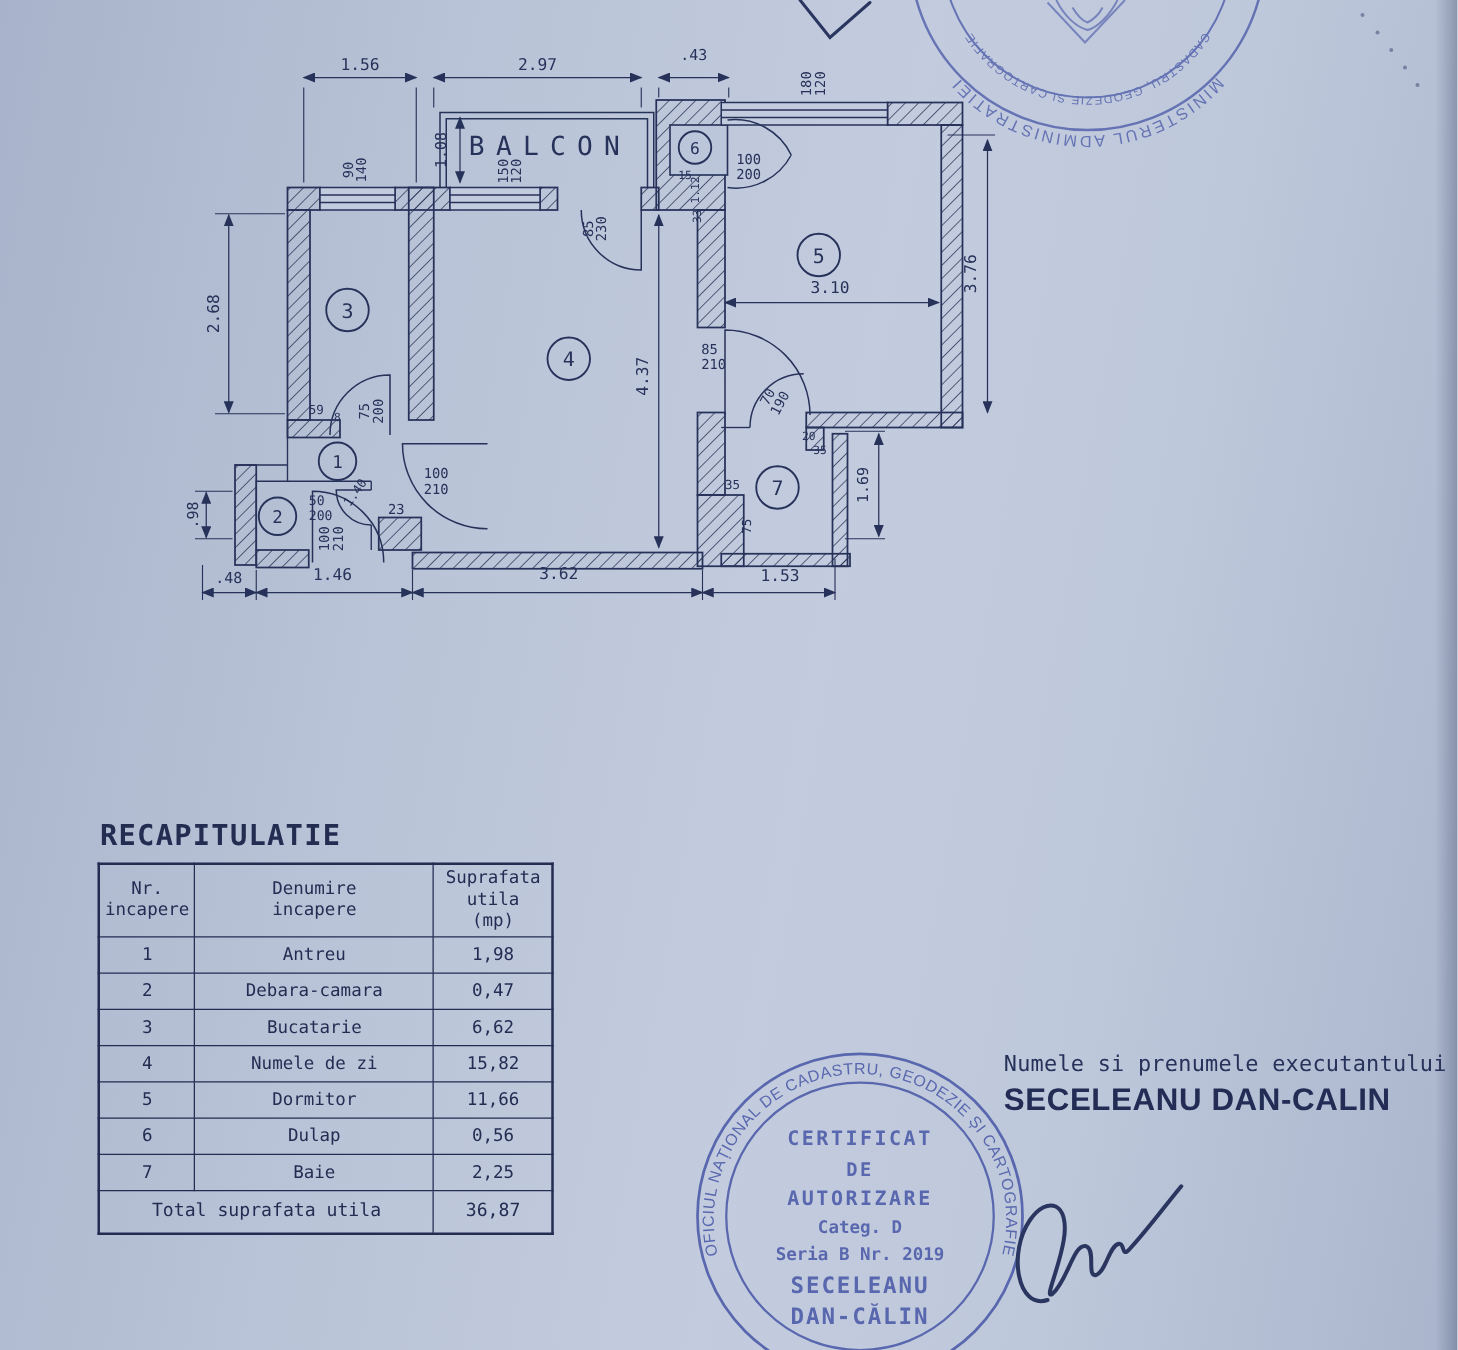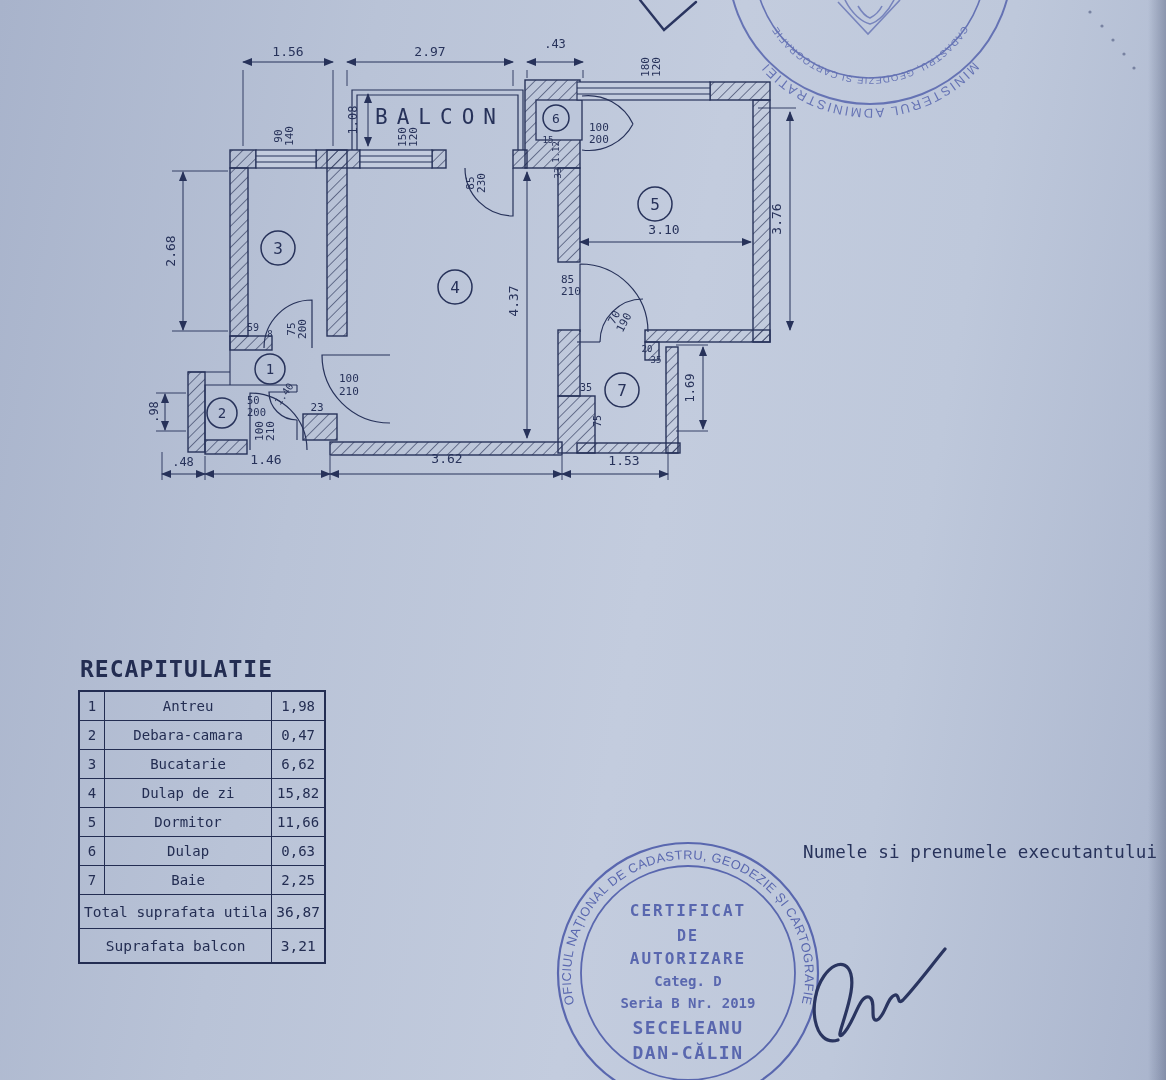--- a/index.html
+++ b/index.html
@@ -315,6 +315,17 @@
   <h2>RECAPITULATIE</h2>
   <table class="rtab">
     <tbody>
+          <tr>
+      <th class="h c-nr">
+        <span>Nr.</span><br><span>incapere</span>
+      </th>
+      <th class="h c-den">
+        <span>Denumire</span><br><span>incapere</span>
+      </th>
+      <th class="h c-sup">
+        <span>Suprafata utila</span><br><span>(mp)</span>
+      </th>
+    </tr>
     <tr class="datarow">
       <td>1</td>
       <td>Antreu</td>

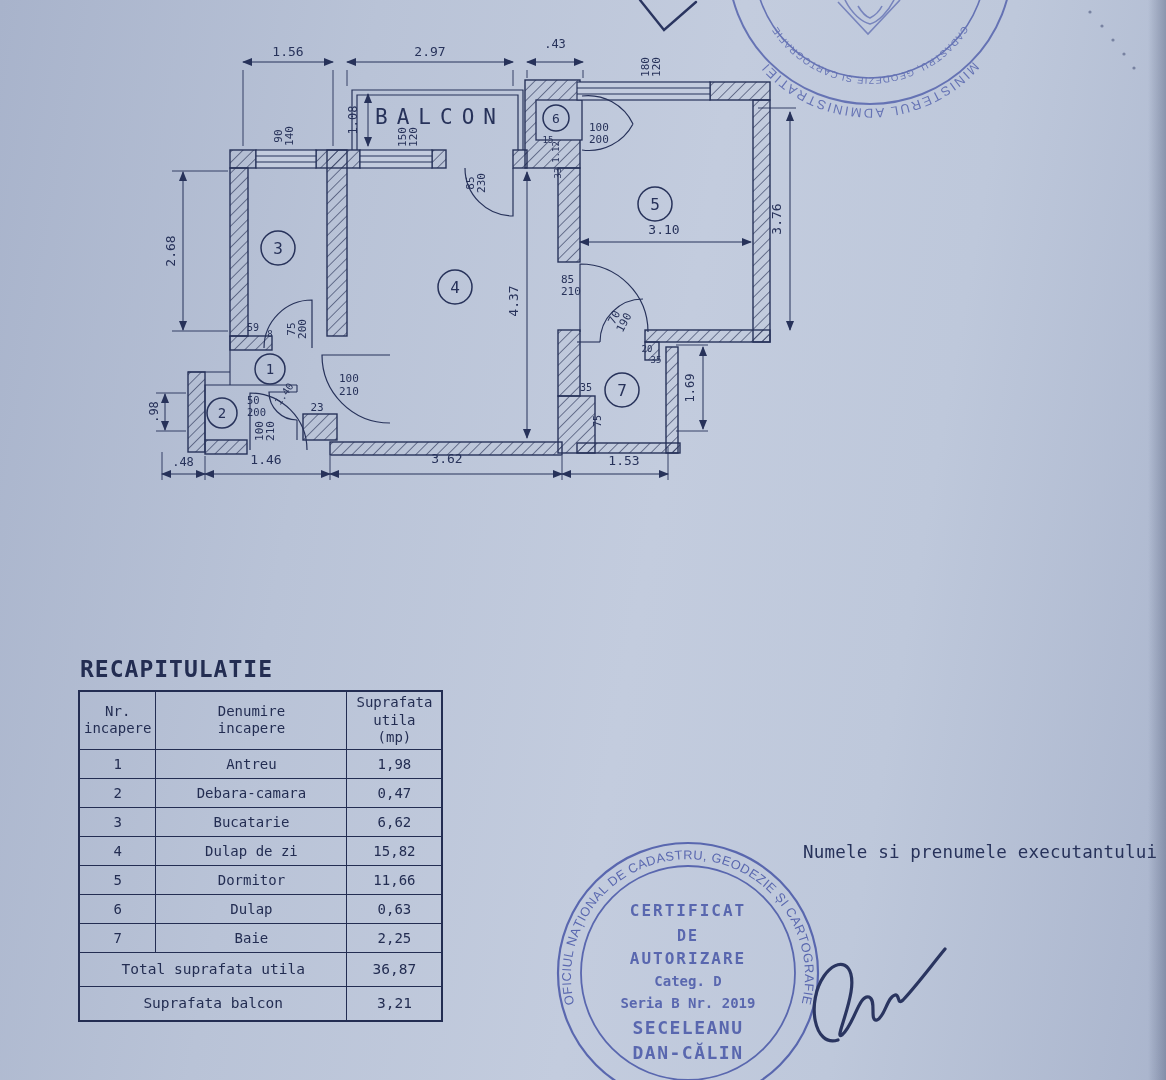--- a/index.html
+++ b/index.html
@@ -343,7 +343,7 @@
     </tr>
     <tr class="datarow">
       <td>4</td>
-      <td>Dulap de zi</td>
+      <td>Numele de zi</td>
       <td>15,82</td>
     </tr>
     <tr class="datarow">

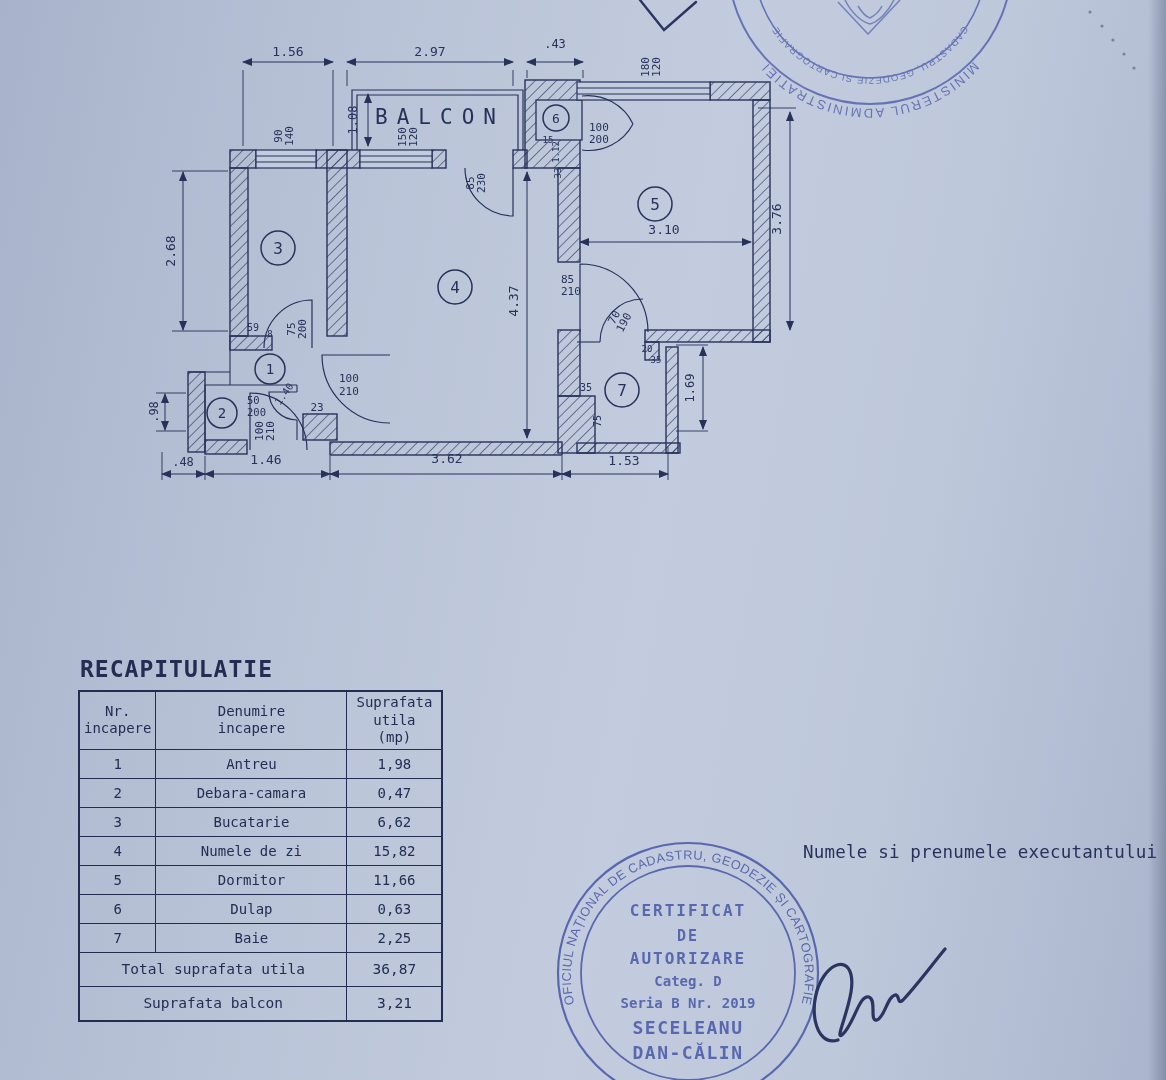--- a/index.html
+++ b/index.html
@@ -375,6 +375,7 @@
 
 <div class="executor">
   <div class="lab">Numele si prenumele executantului</div>
+  <div class="nm">SECELEANU DAN-CALIN</div>
 </div>
 
 </div>

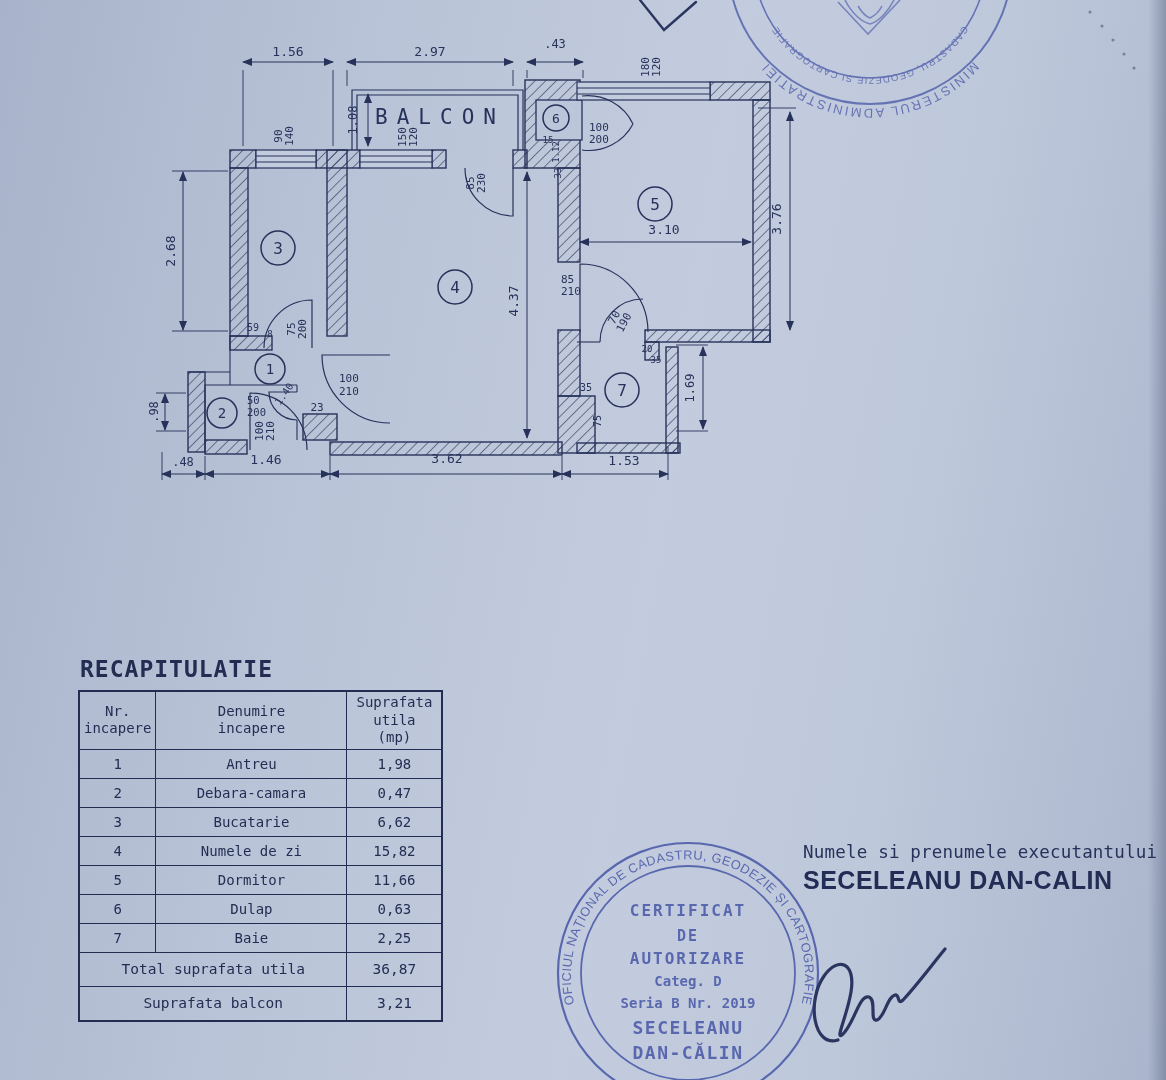--- a/index.html
+++ b/index.html
@@ -354,7 +354,7 @@
     <tr class="datarow">
       <td>6</td>
       <td>Dulap</td>
-      <td>0,63</td>
+      <td>0,56</td>
     </tr>
     <tr class="datarow">
       <td>7</td>

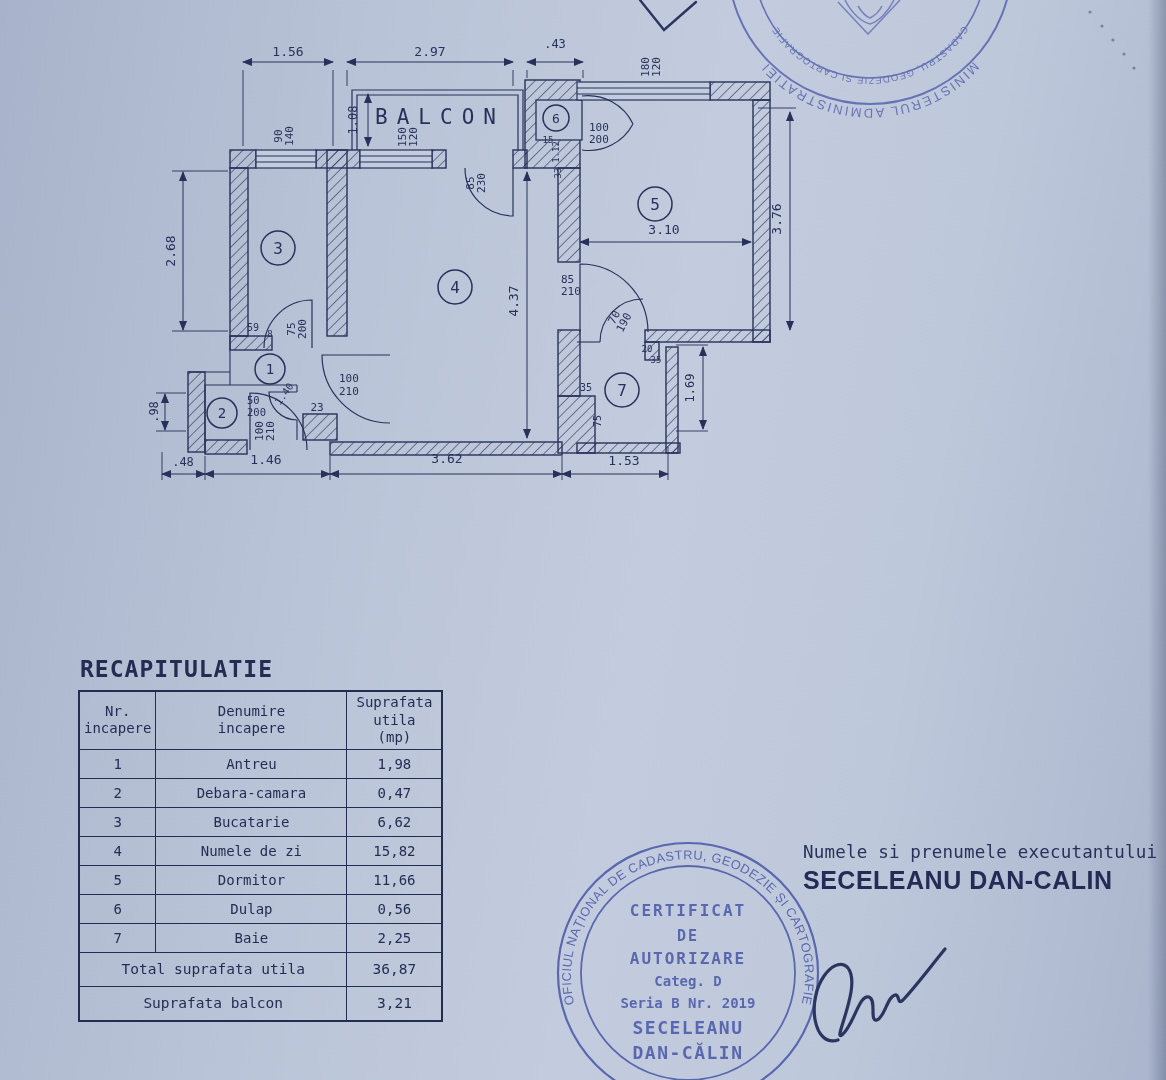--- a/index.html
+++ b/index.html
@@ -365,10 +365,6 @@
       <td class="tlabel" colspan="2">Total suprafata utila</td>
       <td>36,87</td>
     </tr>
-    <tr class="totrow">
-      <td class="tlabel" colspan="2">Suprafata balcon</td>
-      <td>3,21</td>
-    </tr>
   </tbody>
       </table>
 </div>

